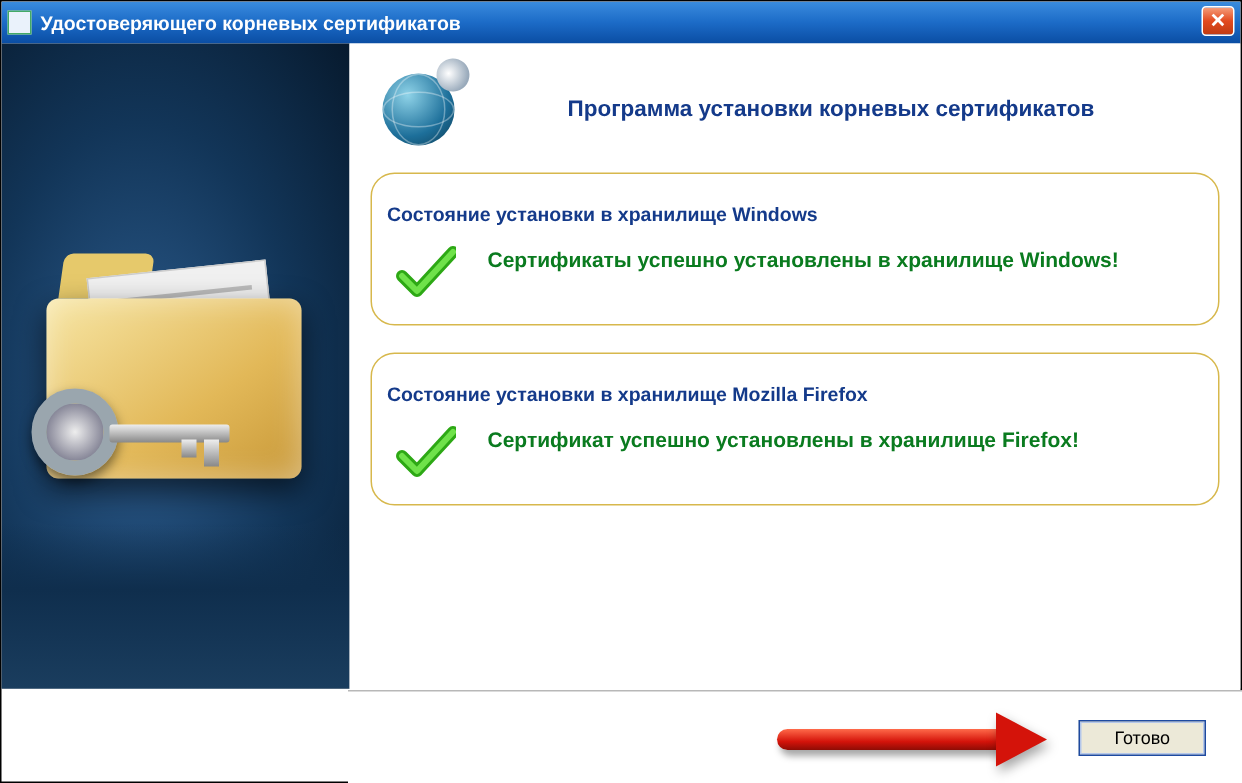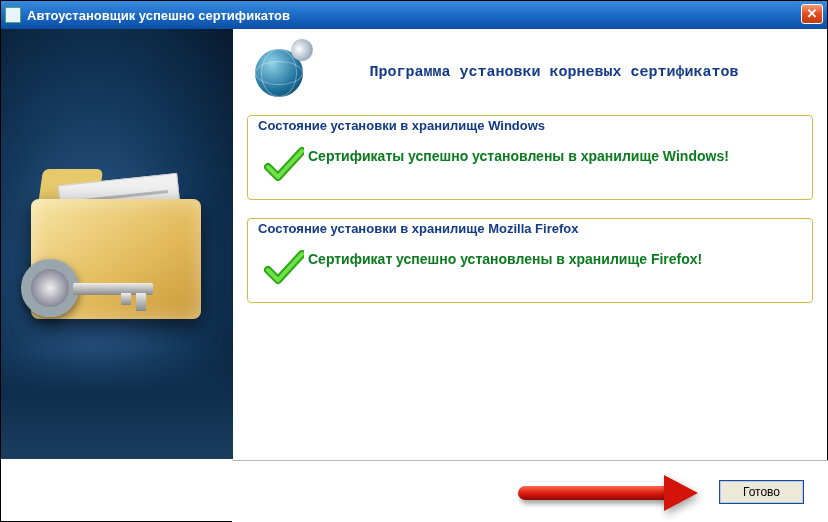--- a/index.html
+++ b/index.html
@@ -231,7 +231,7 @@
 
 <div class="titlebar">
   <div class="app-icon"></div>
-  <span>Автоустановщик успешно сертификатов</span>
+  <span>Удостоверяющего корневых сертификатов</span>
   <div class="close-btn">✕</div>
 </div>
 

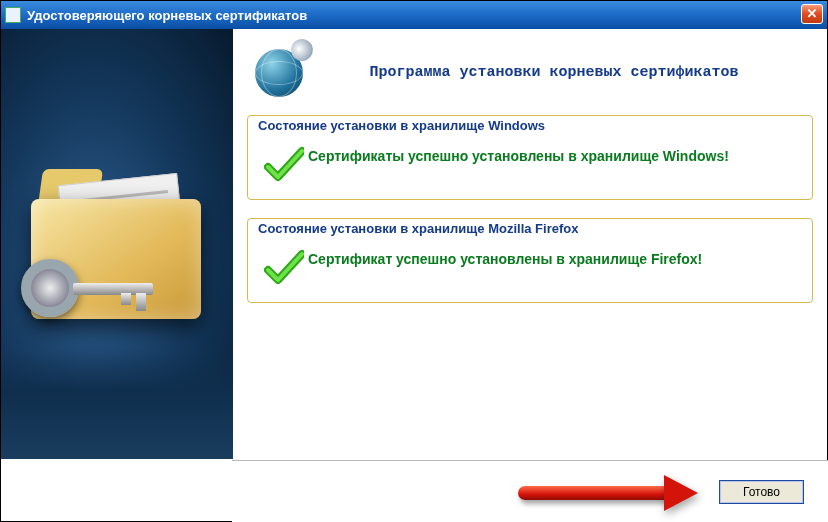--- a/index.html
+++ b/index.html
@@ -120,7 +120,6 @@
     align-items: center;
     gap: 14px;
     margin-bottom: 10px;
-    font-family: Liberation Mono, monospace;
   }
   .globe {
     width: 64px; height: 64px;

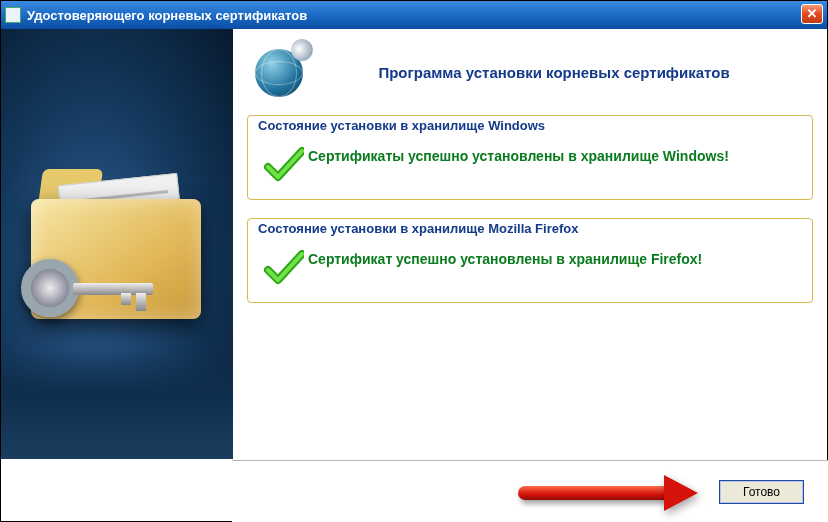--- a/index.html
+++ b/index.html
@@ -154,8 +154,8 @@
 
   .panel {
     border: 1px solid #d7b84c;
-    border-radius: 4px;
-    padding: 2px 10px 14px 10px;
+    border-radius: 16px;
+    padding: 19px 10px 14px 10px;
     margin-bottom: 18px;
     background: #fff;
   }

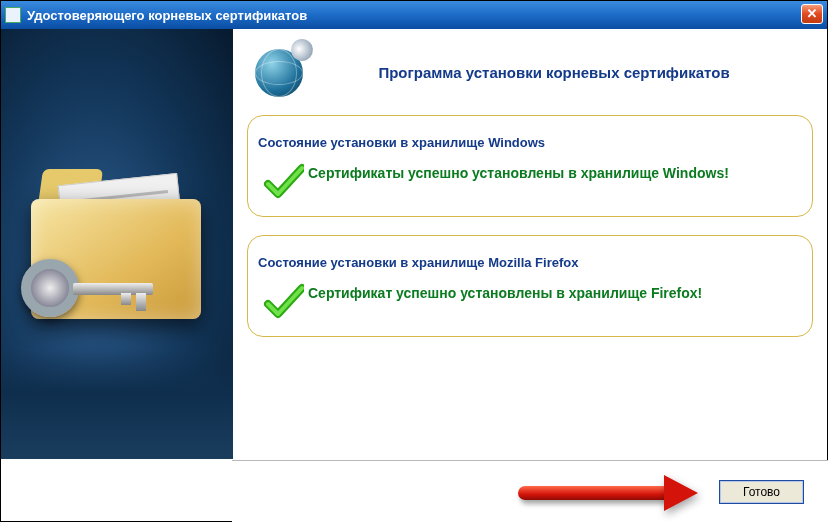--- a/index.html
+++ b/index.html
@@ -168,7 +168,7 @@
   .status-row {
     display: flex;
     align-items: flex-start;
-    gap: 4px;
+    gap: 21px;
     padding-left: 6px;
   }
   .check {

